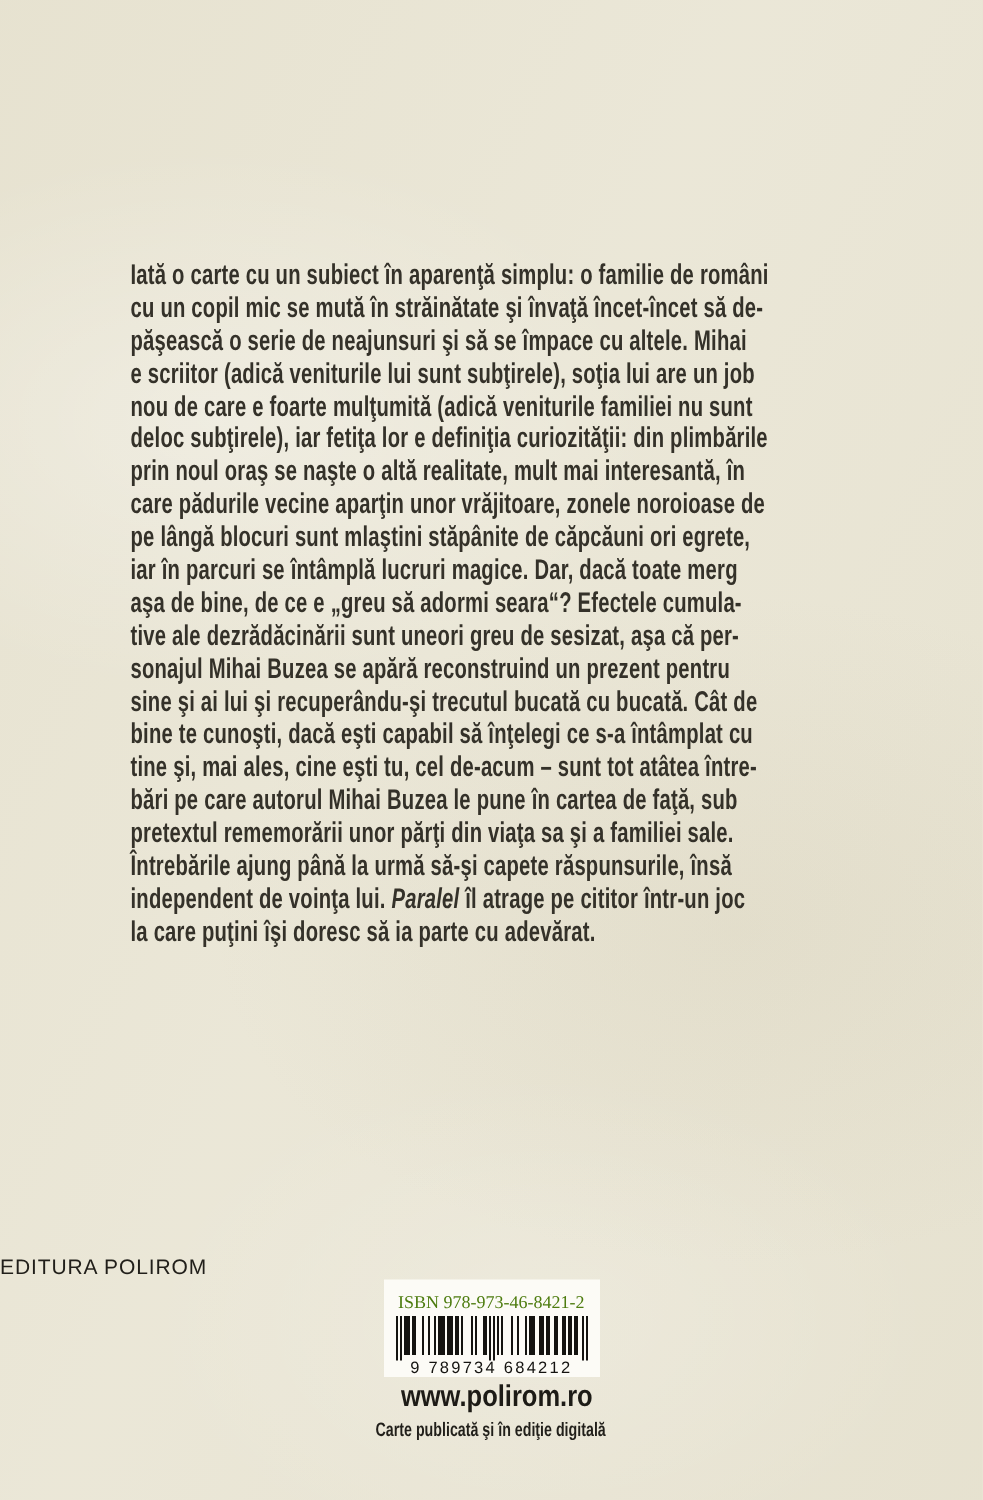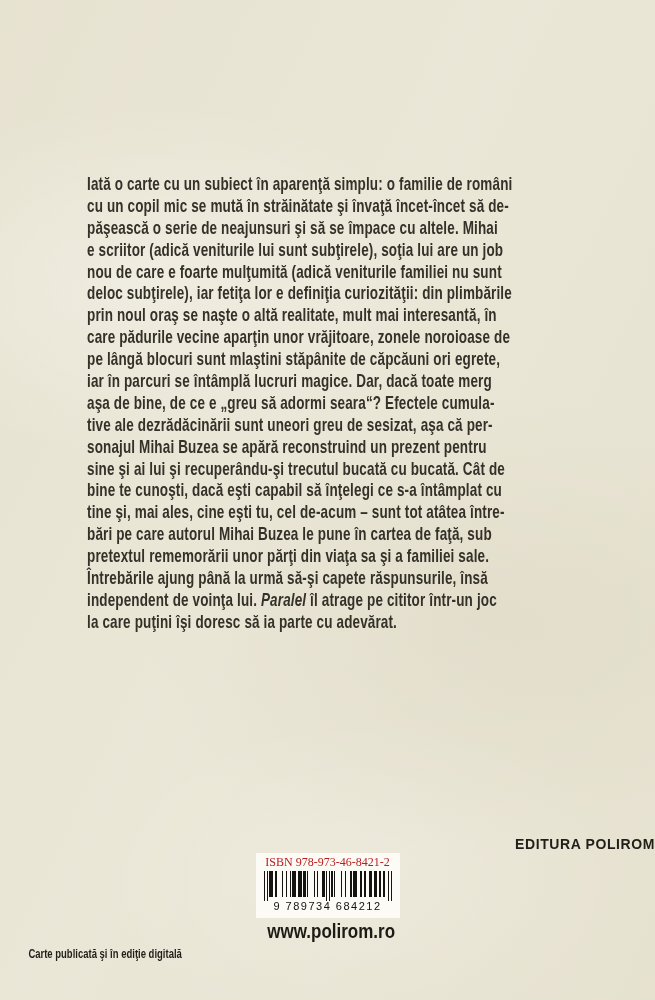--- a/index.html
+++ b/index.html
@@ -37,8 +37,8 @@
   .blurb-line .italic { font-style: italic; }
   .publisher {
     position: absolute; left: 0; right: 0; top: 836px;
-    text-align: right;
-    font-size: 14px; font-weight: 700;
+    text-align: left;
+    font-size: 14px; font-weight: 400;
     letter-spacing: 0.6px;
     color: #211f1a;
   }

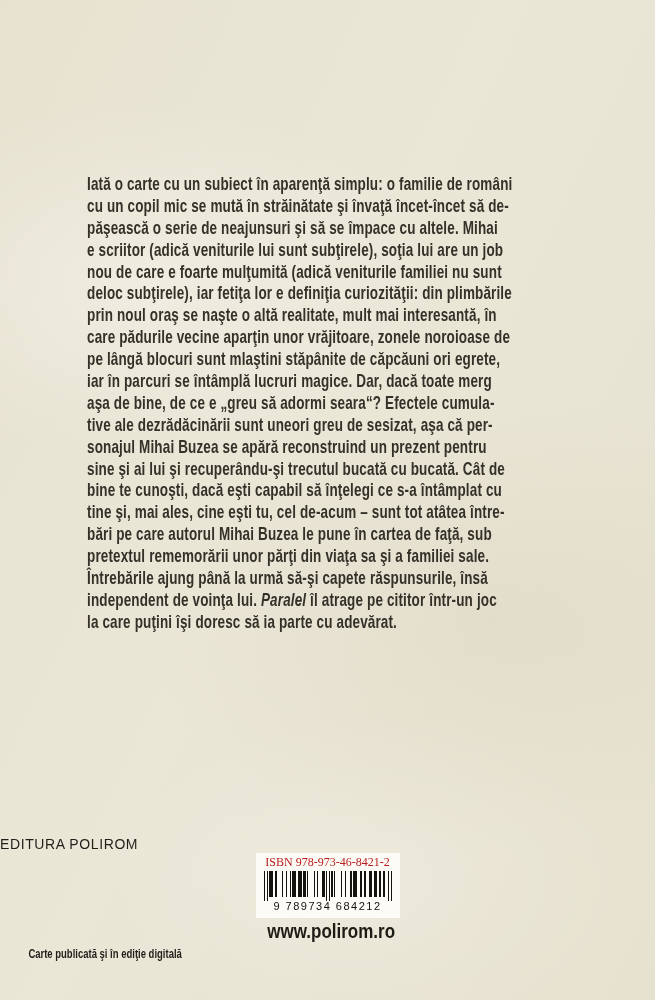--- a/index.html
+++ b/index.html
@@ -52,8 +52,8 @@
   .isbn-label {
     font-family: "Liberation Serif", serif;
     font-size: 12px;
-    color: #b91c1c;
-    padding-top: 2px;
+    color: #4d7c0f;
+    padding-top: 8px;
     white-space: nowrap;
   }
   .bars-svg { display: block; margin: 1px auto 0 auto; fill: #141310; }

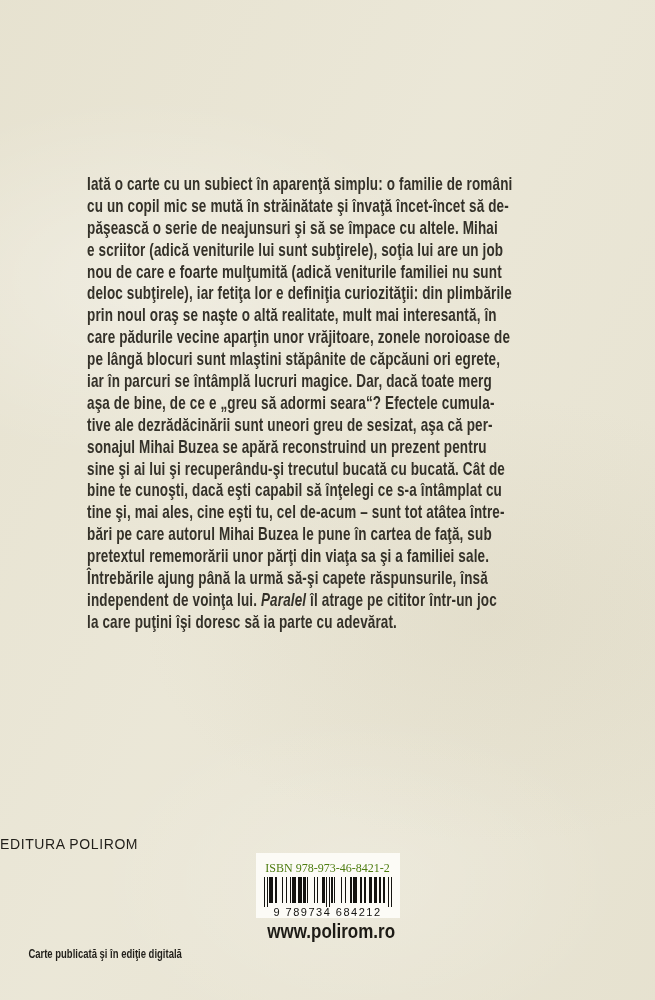--- a/index.html
+++ b/index.html
@@ -80,6 +80,7 @@
   }
   .edition-note {
     position: absolute; left: 0; right: 0; top: 945px;
+    text-align: center;
     line-height: 15px;
     color: #211f1a;
   }

